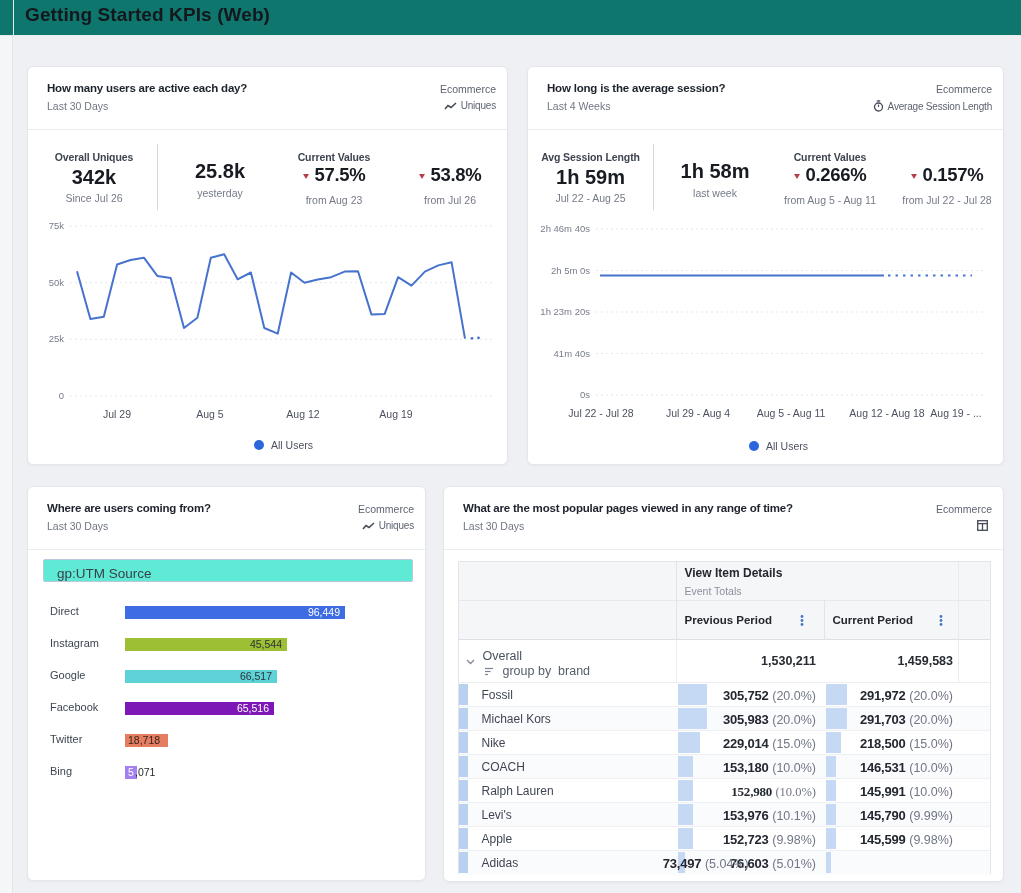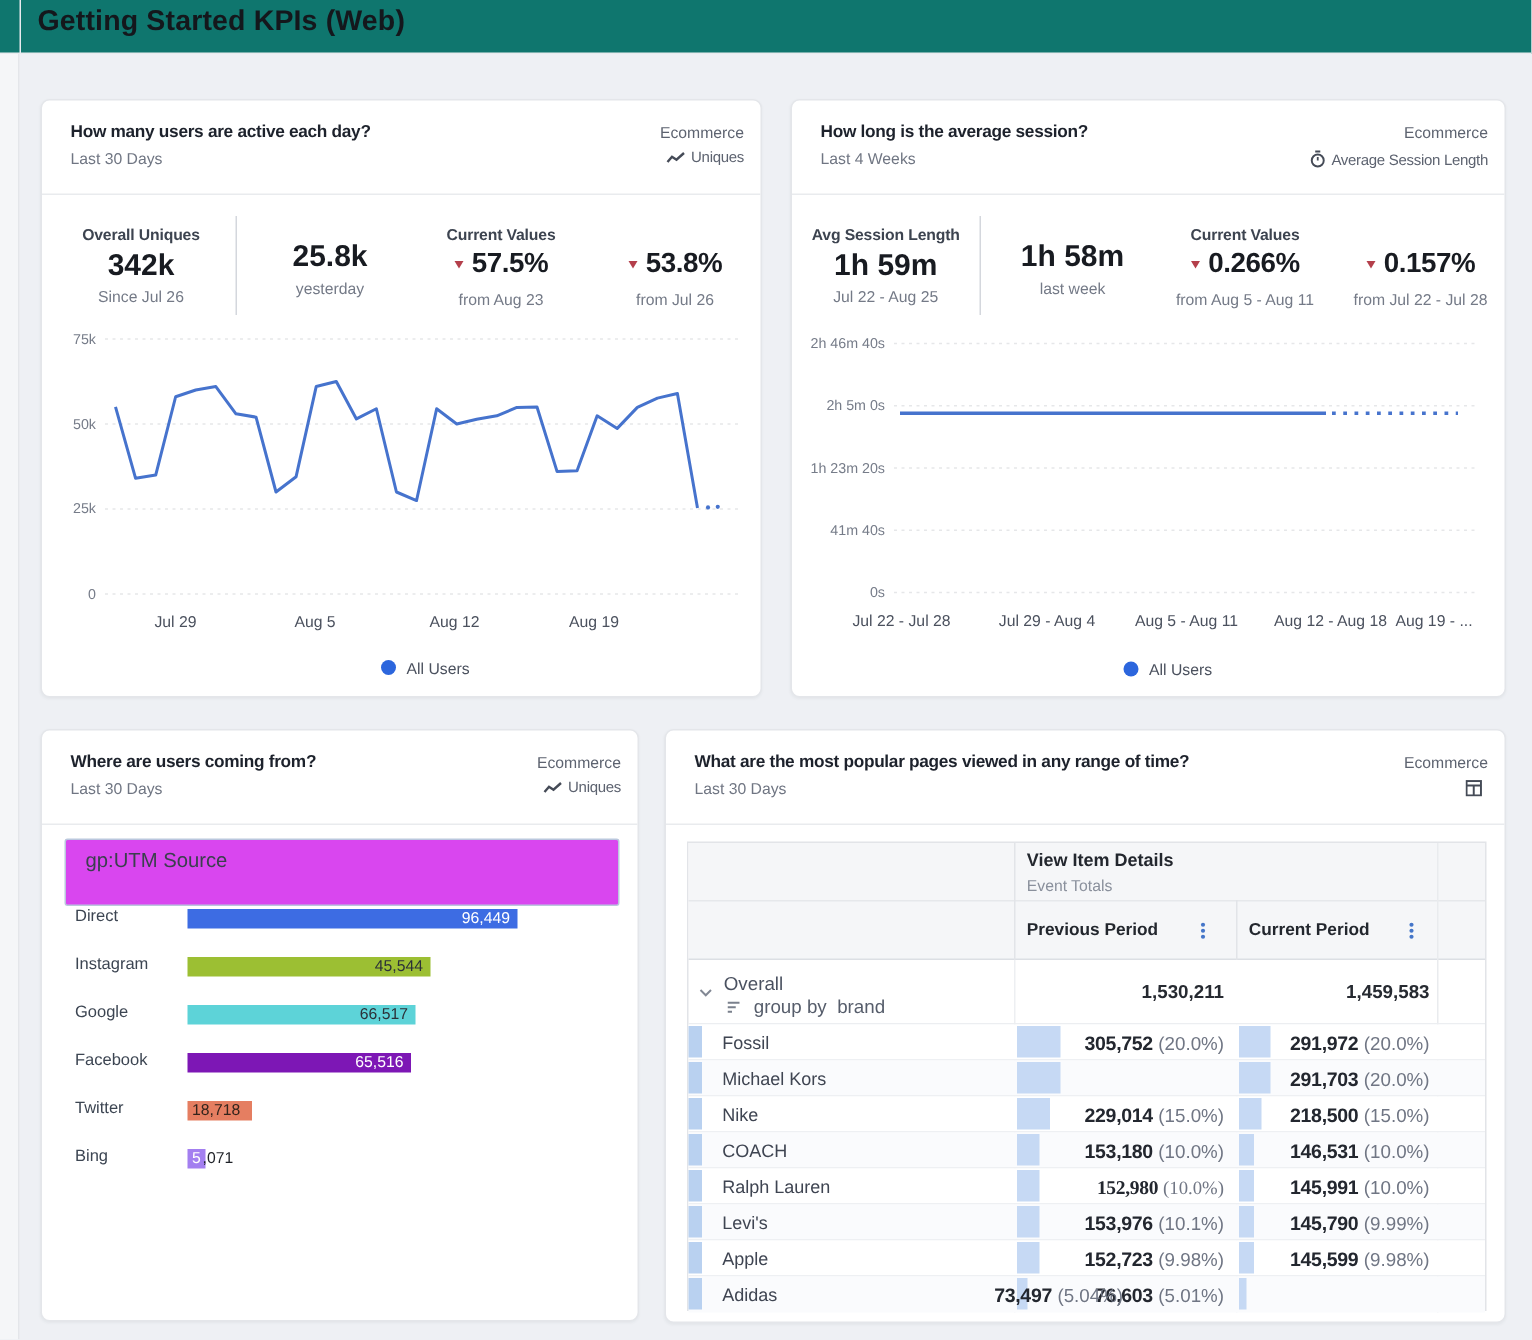--- a/index.html
+++ b/index.html
@@ -168,7 +168,7 @@
           <polyline points="1,7 4,3.5 7,5.5 12,1" fill="none" stroke="#454b57" stroke-width="1.6"></polyline>
         </svg>Uniques</div>
   </div>
-  <div style="position:absolute; left:15px; top:72px; width:370px; height:45px; background:#d946ef; border:1px solid #bac7dd; border-radius:2px; font-size:13.5px; color:#3a404d; line-height:27px; padding-left:13px;">gp:UTM Source</div>
+  <div style="position:absolute; left:15px; top:72px; width:370px; height:23px; background:#5eead4; border:1px solid #bac7dd; border-radius:2px; font-size:13.5px; color:#3a404d; line-height:27px; padding-left:13px;">gp:UTM Source</div>
   <div class="blabel" style="top:118px;">Direct</div>
   <div class="bar" style="top:118.5px; width:220px; background:#3d6ce3;"></div>
   <div class="bval" style="top:118.5px; left:272px; width:40px; text-align:right; color:#fff;">96,449</div>

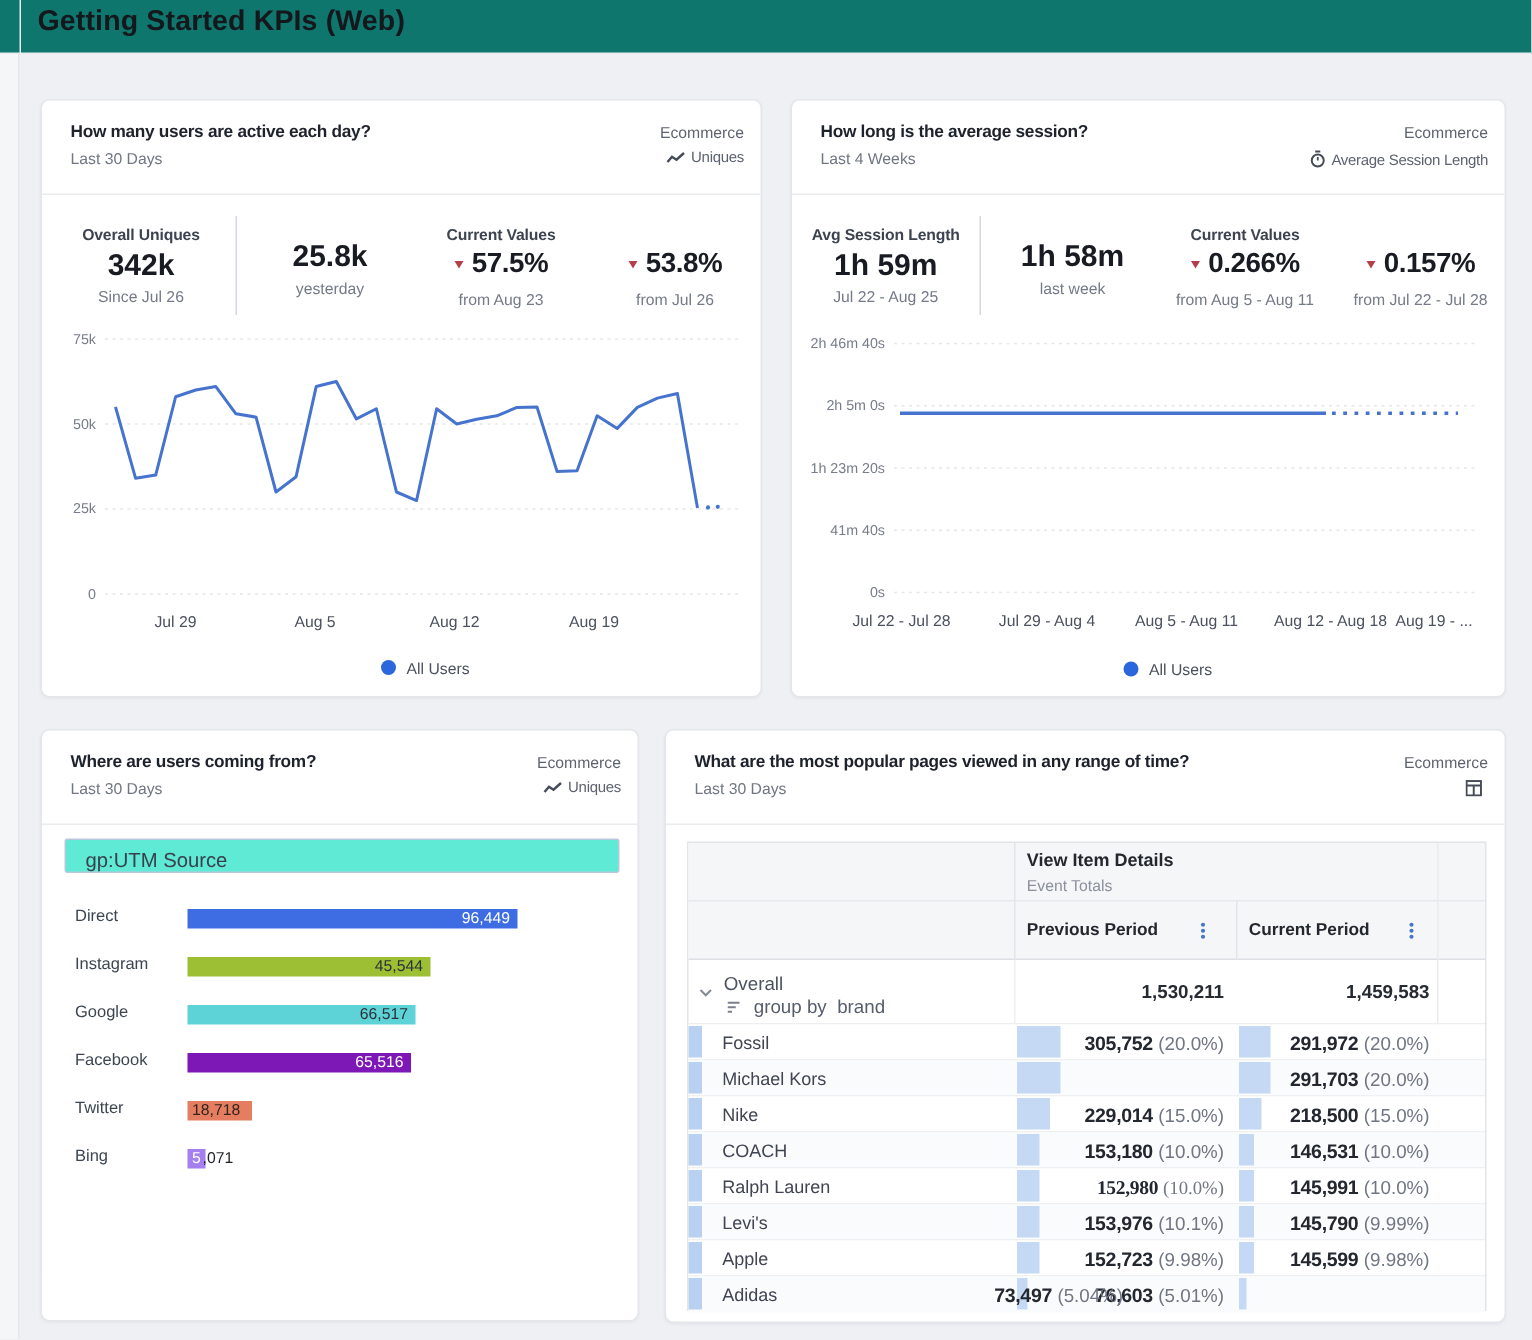--- a/index.html
+++ b/index.html
@@ -256,6 +256,7 @@
 <div style="position:absolute; left:23px; top:150px; font-size:12px; color:#3f4552;">Michael Kors</div>
 <div style="position:absolute; left:219.5px; top:146.5px; width:29px; height:21px; background:#c6d9f4;"></div>
 <div style="position:absolute; left:367.5px; top:146.5px; width:20.5px; height:21px; background:#c6d9f4;"></div>
+<div style="position:absolute; left:0; top:150px; width:357.5px; text-align:right; font-size:13px;"><span style="font-weight:bold; color:#23272f; letter-spacing:-0.2px;">305,983</span> <span style="color:#707684; font-size:12.5px;">(20.0%)</span></div>
 <div style="position:absolute; left:0; top:150px; width:494.5px; text-align:right; font-size:13px;"><span style="font-weight:bold; color:#23272f; letter-spacing:-0.2px;">291,703</span> <span style="color:#707684; font-size:12.5px;">(20.0%)</span></div>
 <div style="position:absolute; left:0; top:168.5px; width:100%; height:0; border-top:1px solid #eef0f3;"></div>
 <div style="position:absolute; left:0; top:169px; width:100%; height:24px; background:#fff;"></div>

